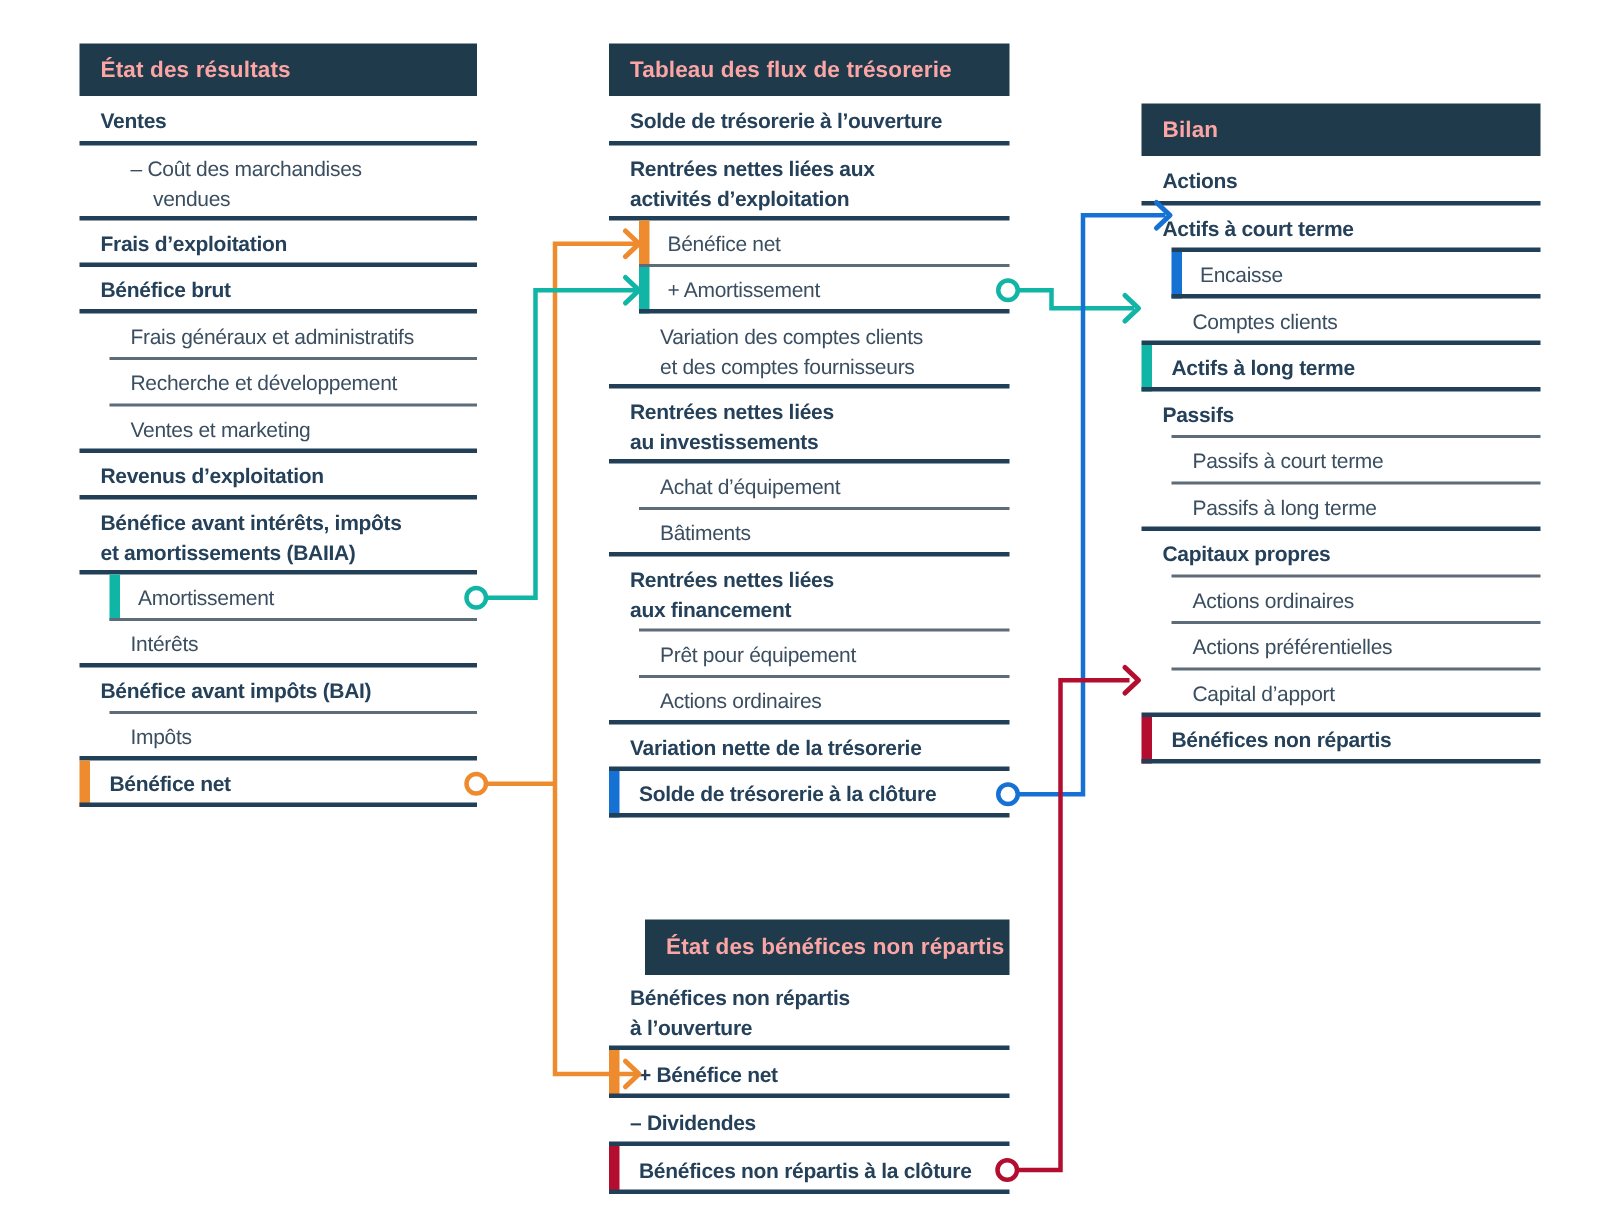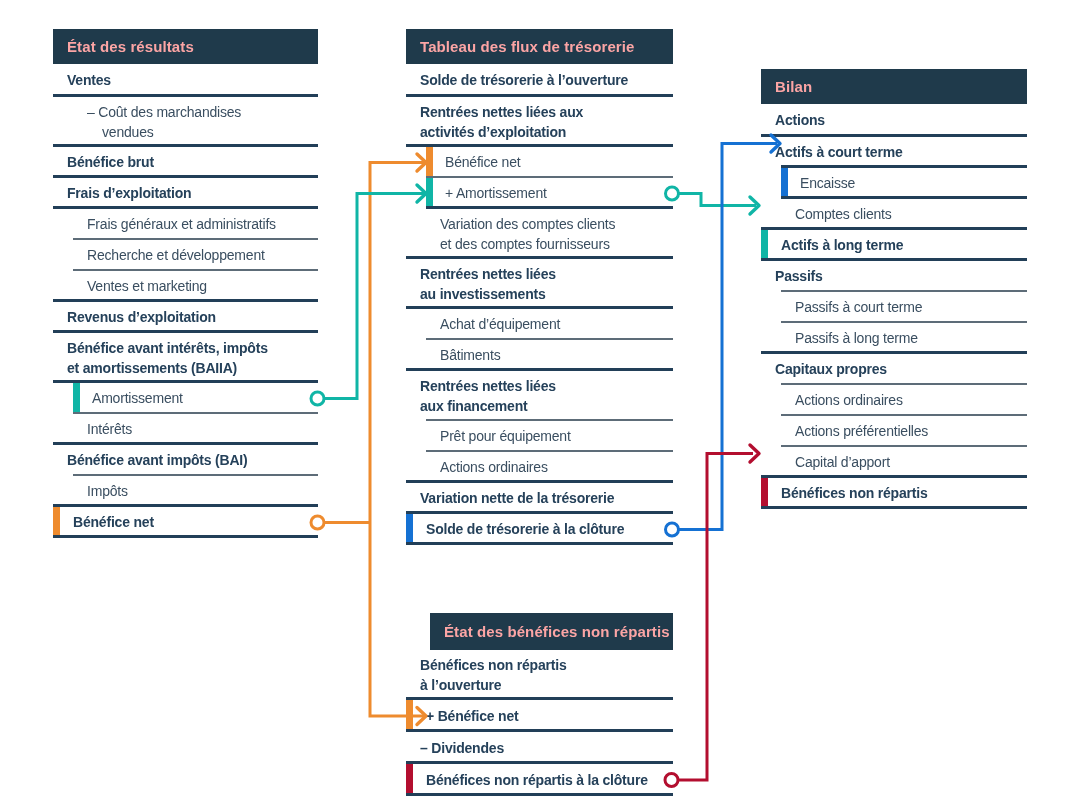--- a/index.html
+++ b/index.html
@@ -72,11 +72,11 @@
           <span class="sep dark-full"></span>
         </div>
         <div class="row bold">
+          <span class="label">Frais d’exploitation</span>
+          <span class="sep dark-full"></span>
+        </div>
+        <div class="row bold">
           <span class="label">Bénéfice brut</span>
-          <span class="sep dark-full"></span>
-        </div>
-        <div class="row bold">
-          <span class="label">Frais d’exploitation</span>
           <span class="sep dark-full"></span>
         </div>
         <div class="row ind">

